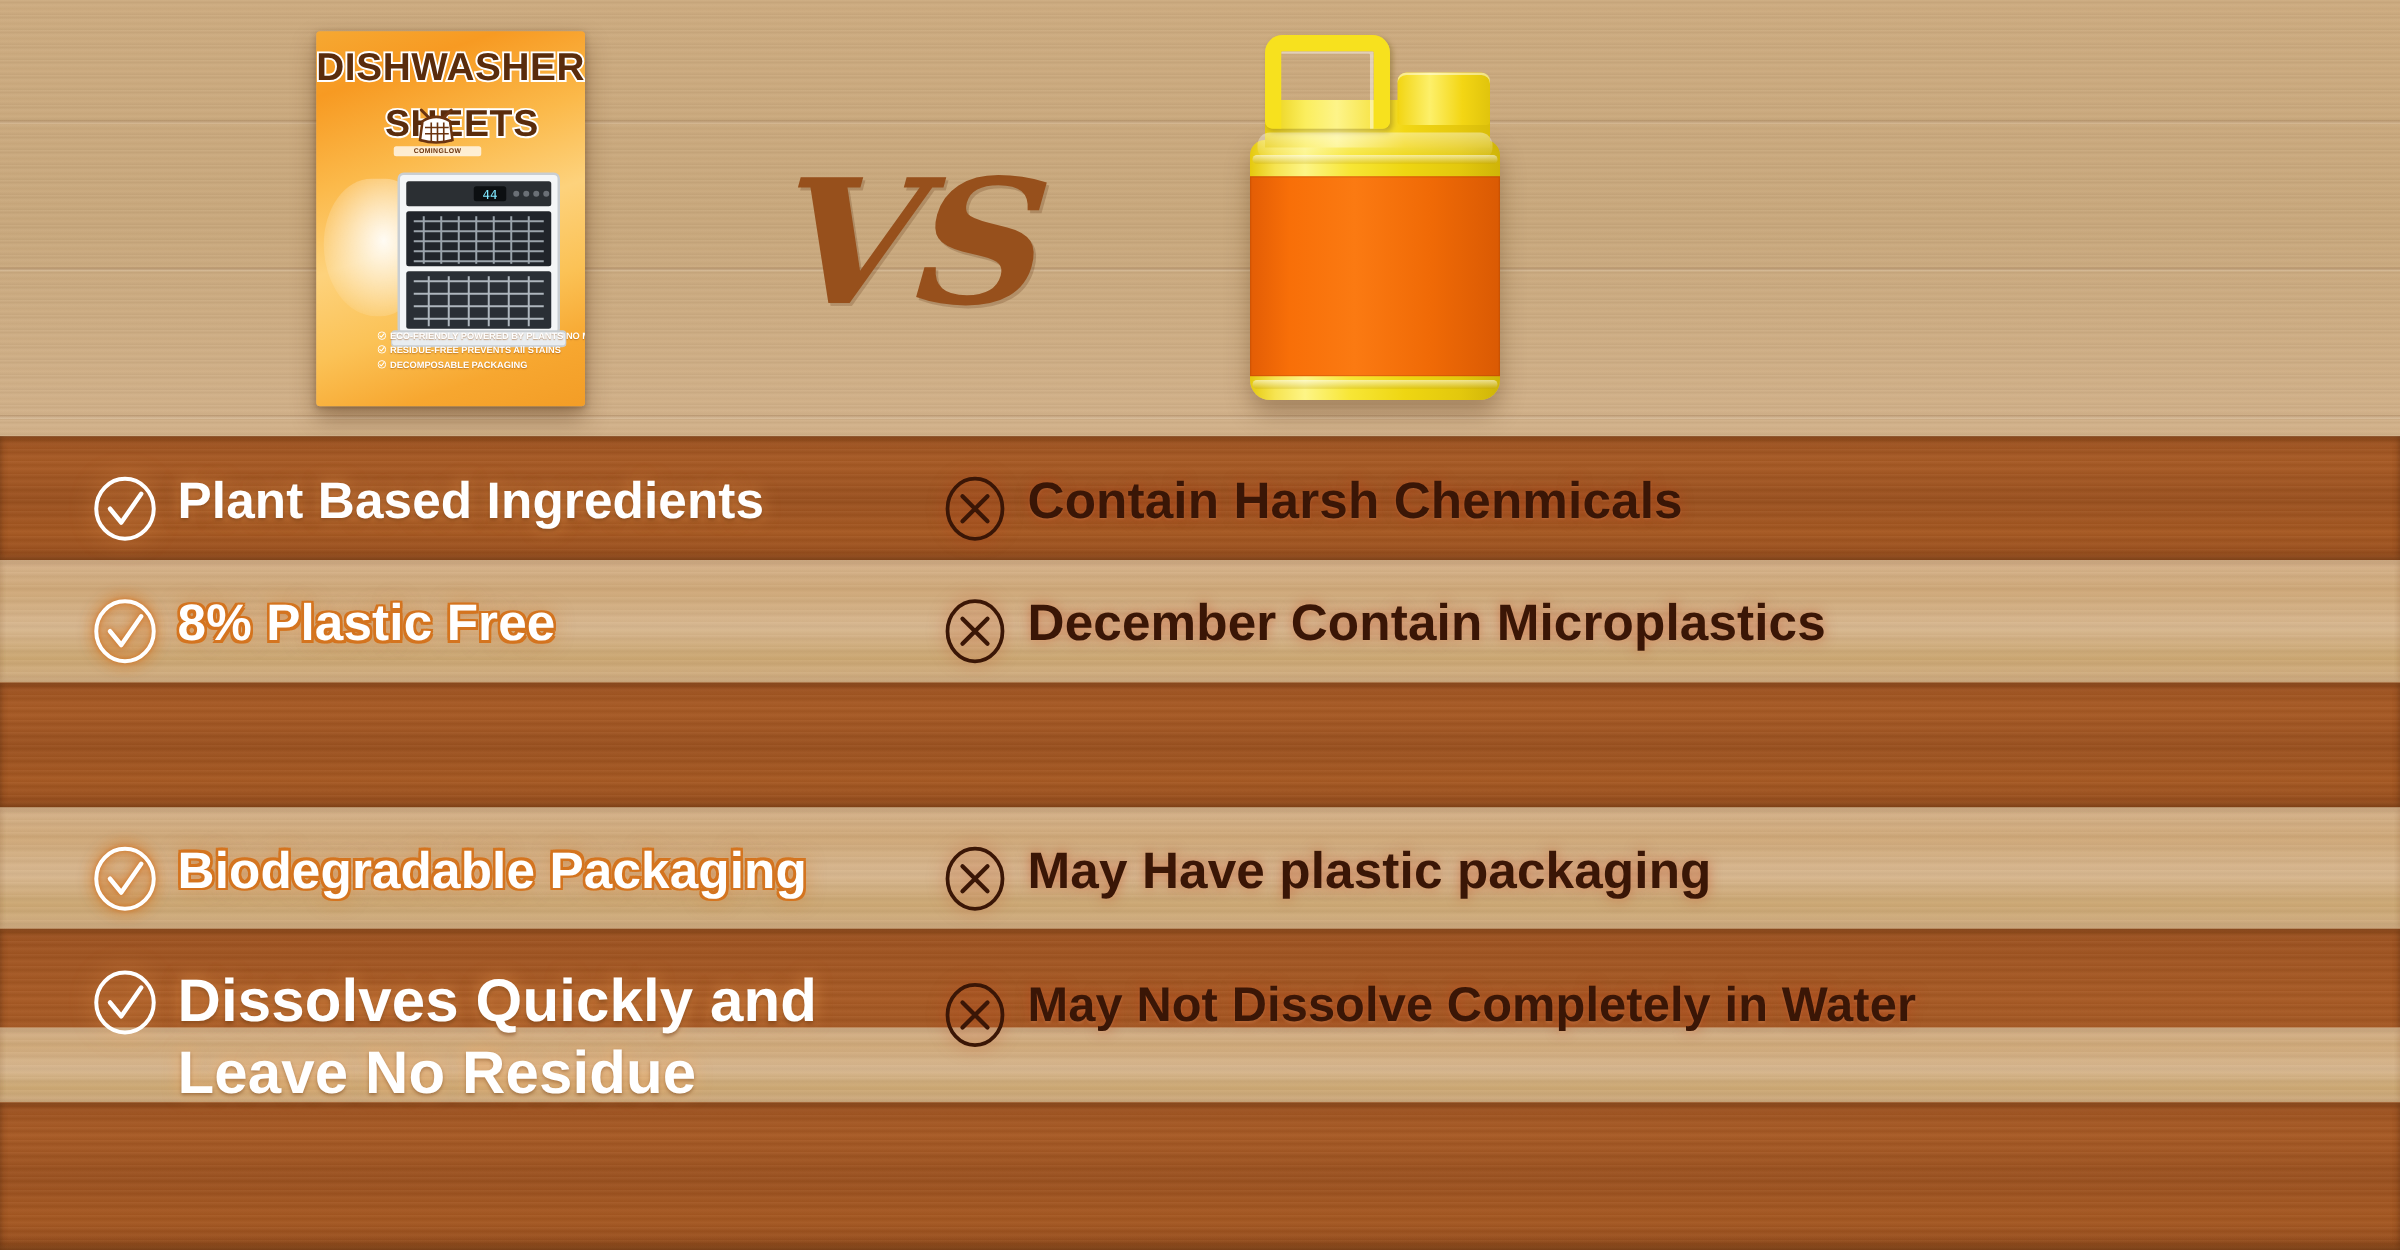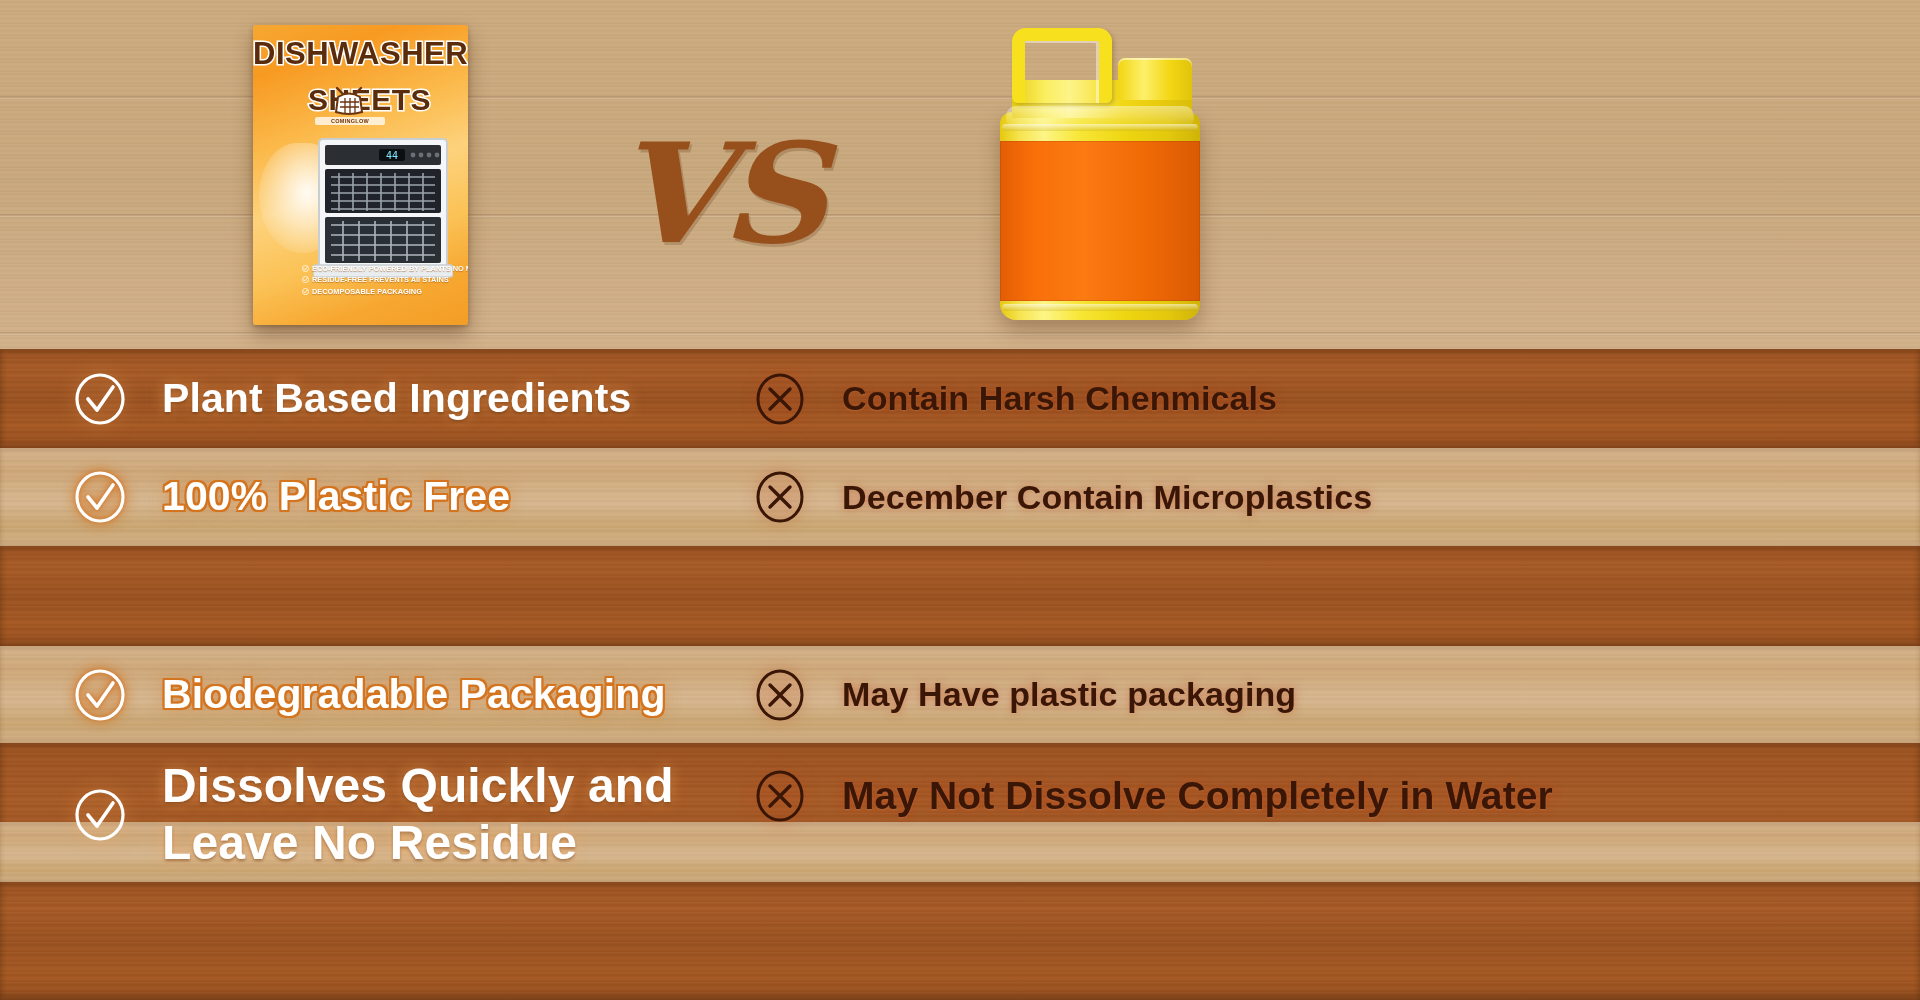--- a/index.html
+++ b/index.html
@@ -40,7 +40,7 @@
 
   
   .row{position:absolute;left:0;width:1920px;display:flex;align-items:center;}
-  .cell{display:flex;align-items:center;gap:34px;}
+  .cell{display:flex;align-items:flex-start;gap:14px;margin-top:16px;}
   .cell.left{position:absolute;left:72px;}
   .cell.right{position:absolute;left:752px;}
 

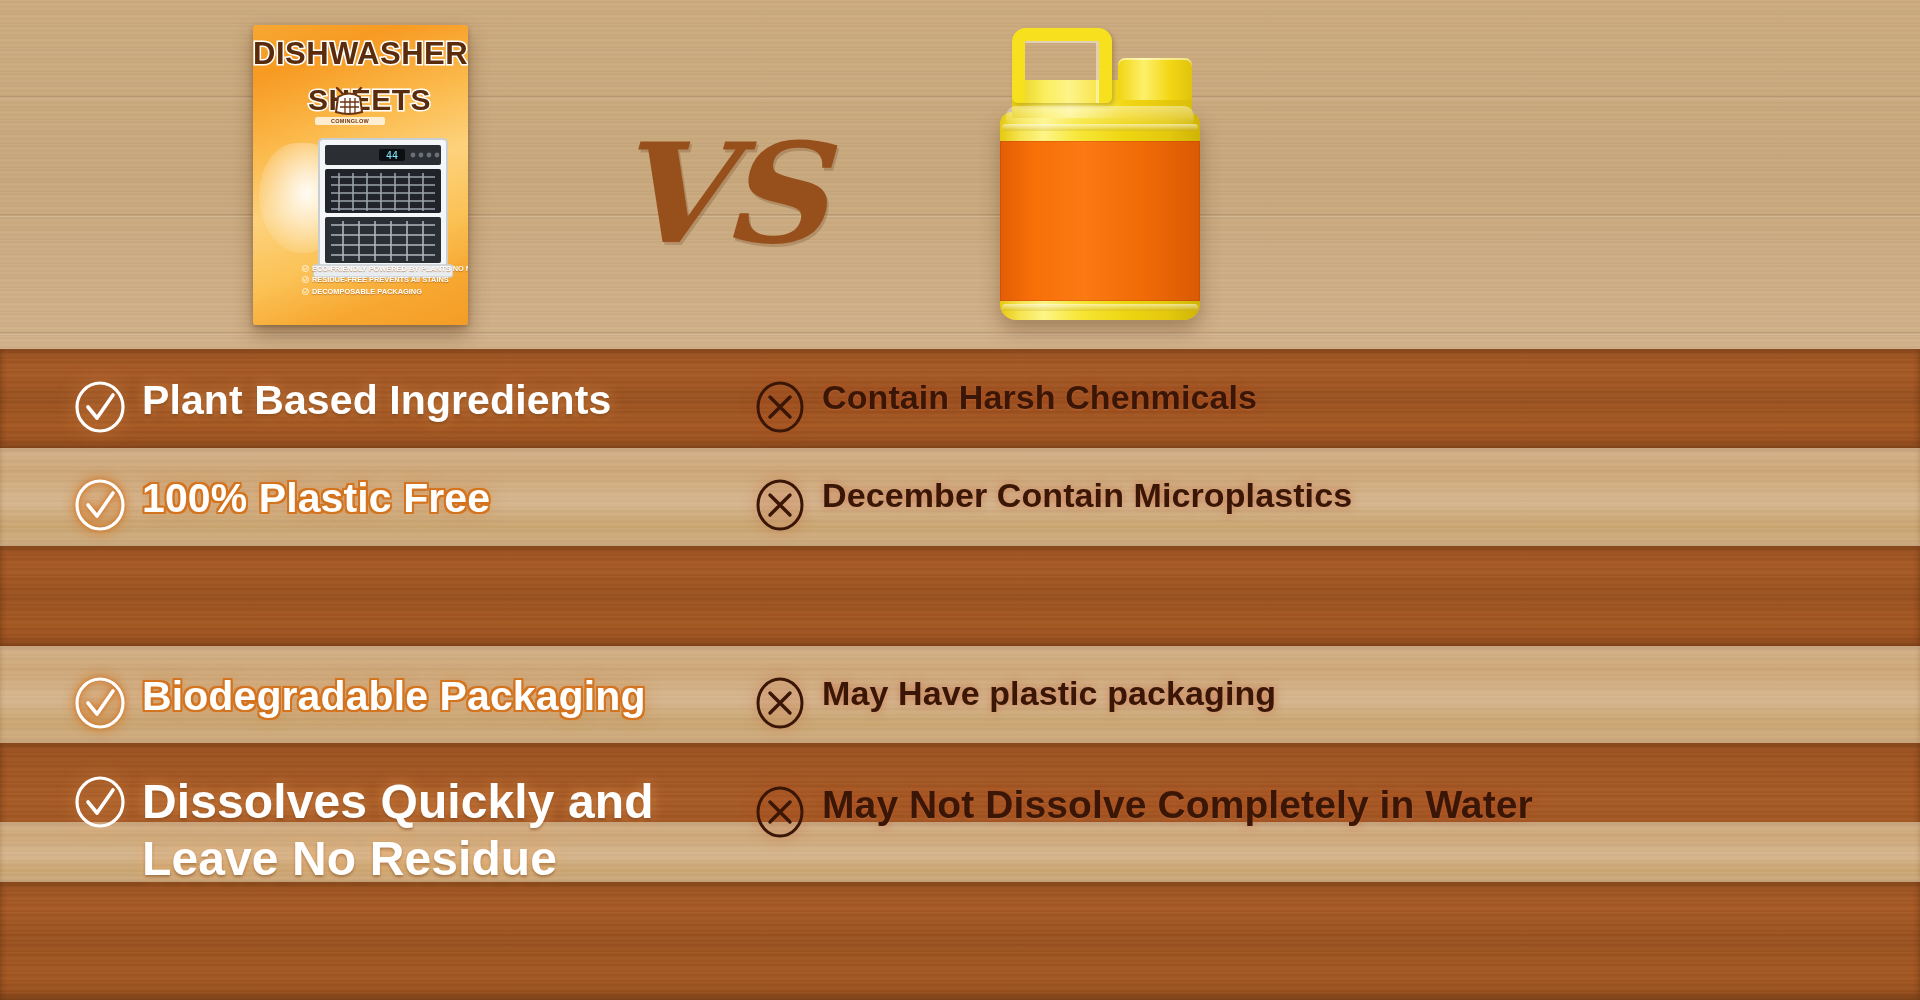--- a/index.html
+++ b/index.html
@@ -59,7 +59,7 @@
       0 0 16px rgba(210,110,25,.55);
   }
   
-  .feat.con{color:#3a1606;font-size:34px;
+  .feat.con{color:#3a1606;font-size:41px;
     text-shadow:0 0 10px rgba(190,60,20,.50),0 1px 2px rgba(255,200,150,.20);}
 
   .ico.pro svg path,.ico.pro svg ellipse{stroke:#ffffff;}

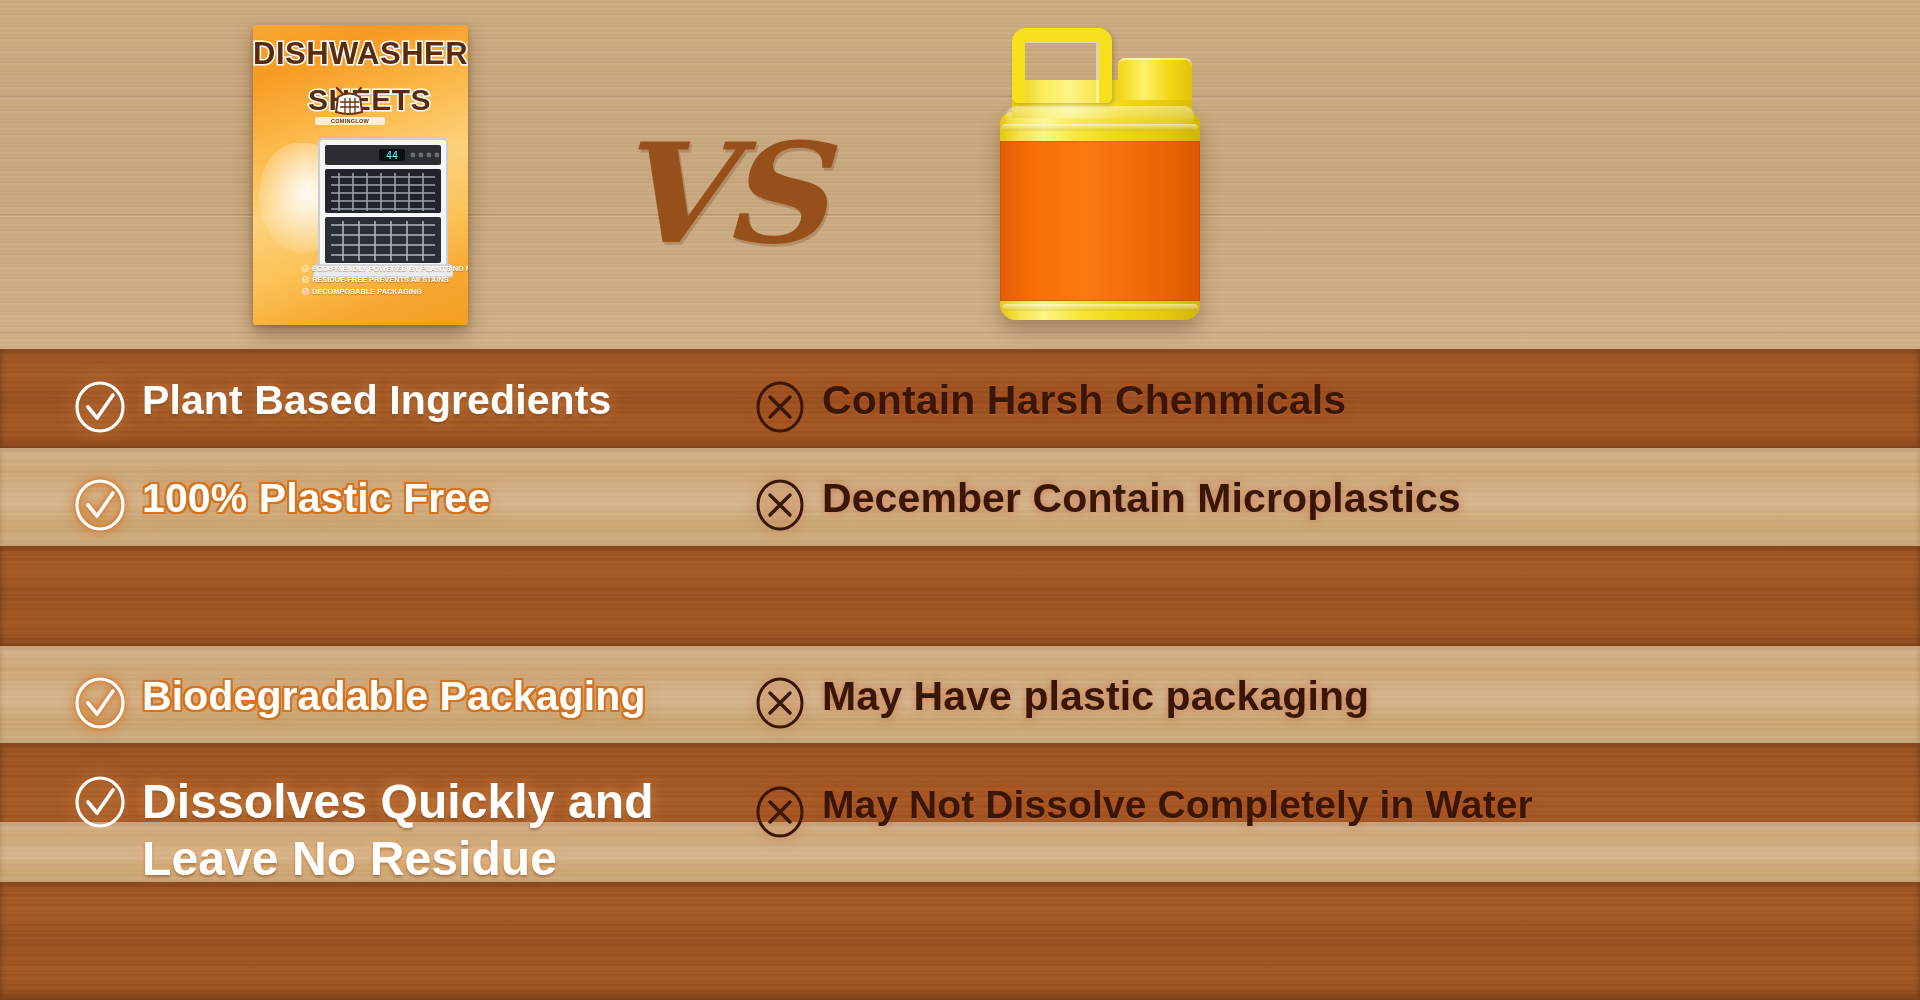--- a/index.html
+++ b/index.html
@@ -255,7 +255,7 @@
           <path d="M16 28 L25 39 L41 16" fill="none" stroke-width="3.6" stroke-linecap="round" stroke-linejoin="round"></path>
         </svg>
       </span>
-      <span class="feat pro on-light">100% Plastic Free</span>
+      <span class="feat pro on-light">8% Plastic Free</span>
     </div>
     <div class="cell right">
       <span class="ico con">

